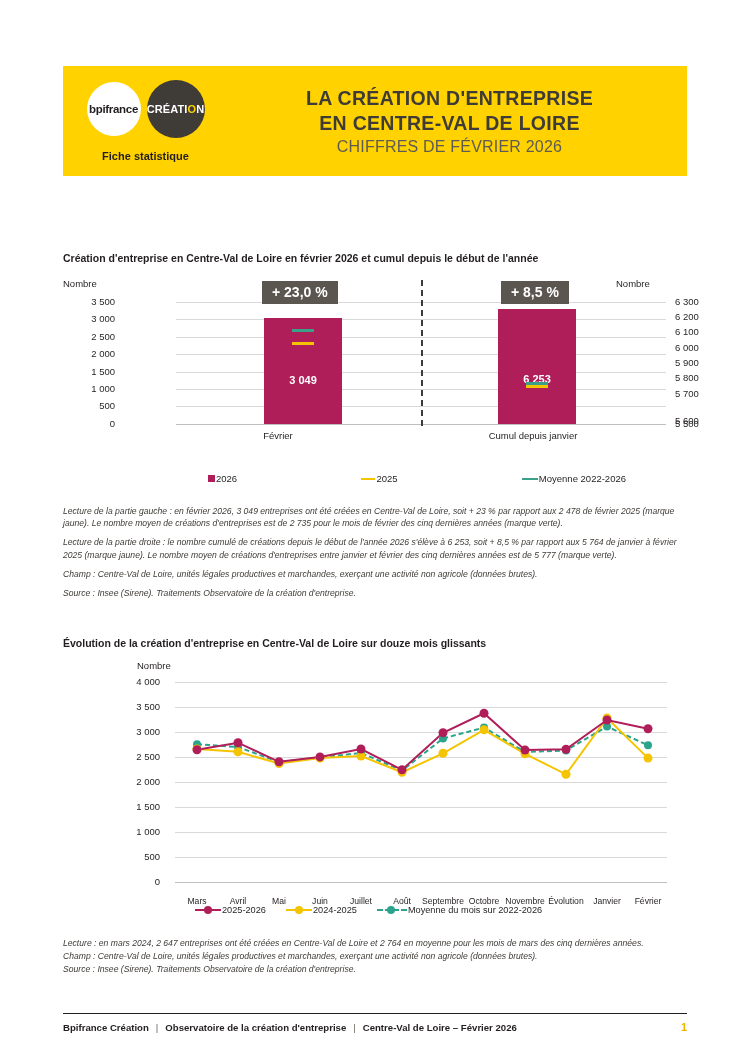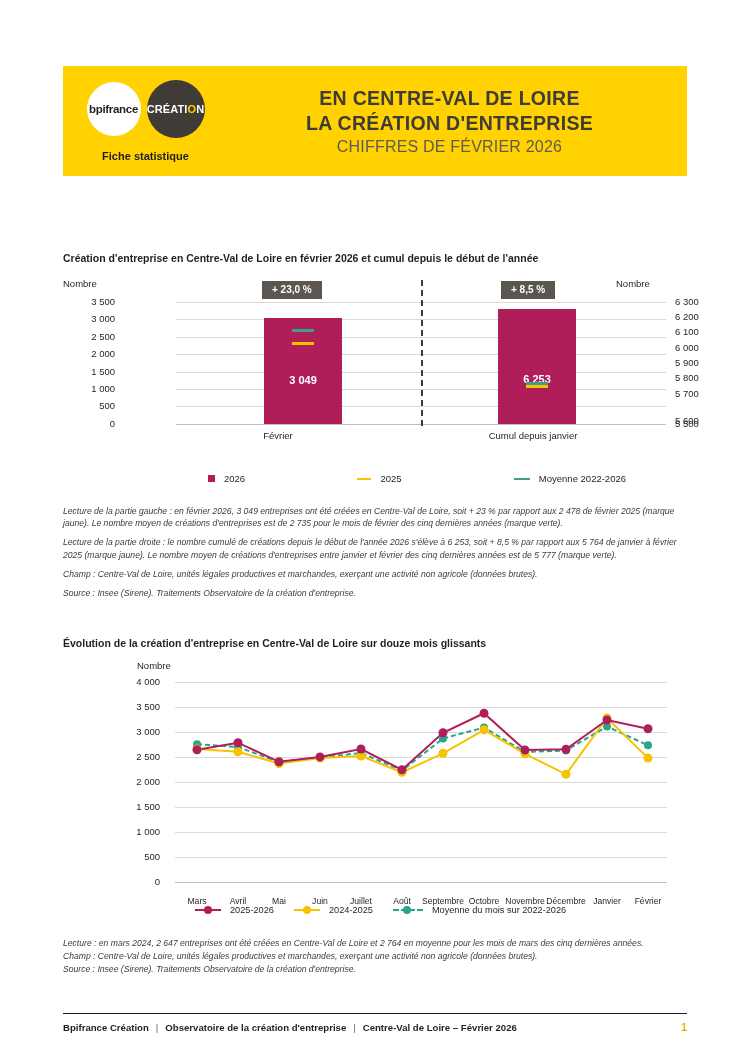--- a/index.html
+++ b/index.html
@@ -304,8 +304,8 @@
       <div class="fiche">Fiche statistique</div>
     </div>
     <div class="banner-right">
+      <div class="banner-title">LA CRÉATION D'ENTREPRISE</div>
       <div class="banner-title">EN CENTRE-VAL DE LOIRE</div>
-      <div class="banner-title">LA CRÉATION D'ENTREPRISE</div>
       <div class="banner-sub">CHIFFRES DE FÉVRIER 2026</div>
     </div>
   </div>

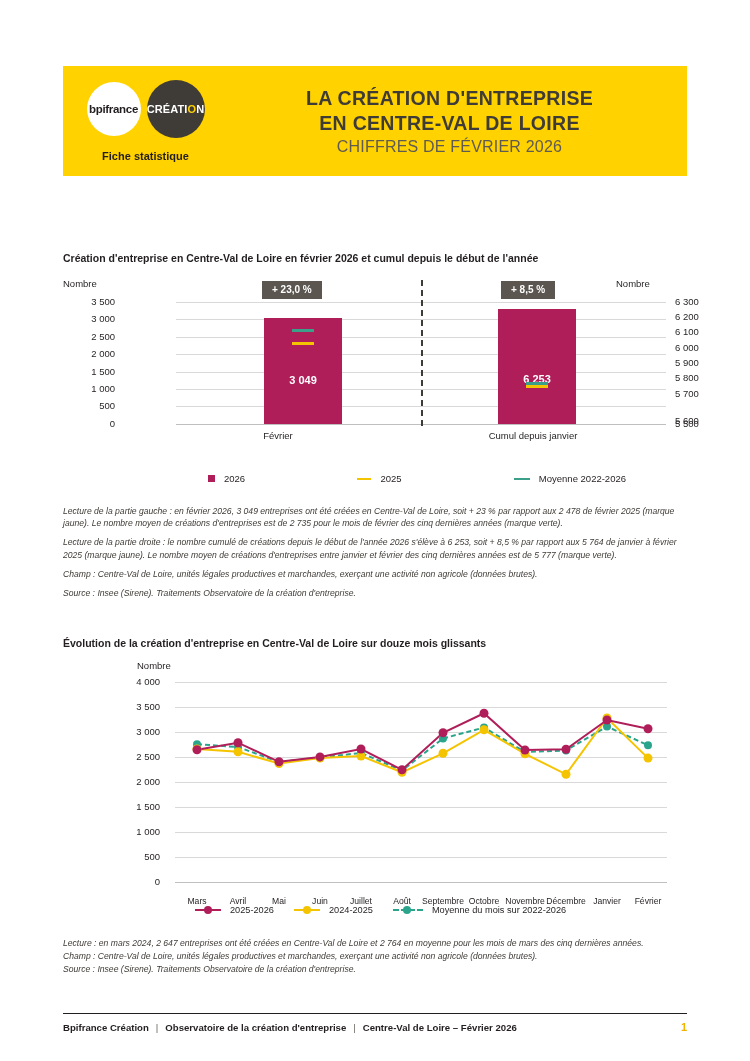--- a/index.html
+++ b/index.html
@@ -171,7 +171,7 @@
     position: absolute;
     background: #5b5650;
     color: #ffffff;
-    font-size: 10px;
+    font-size: 14px;
     font-weight: bold;
     padding: 3px 10px 4px 10px;
     white-space: nowrap;

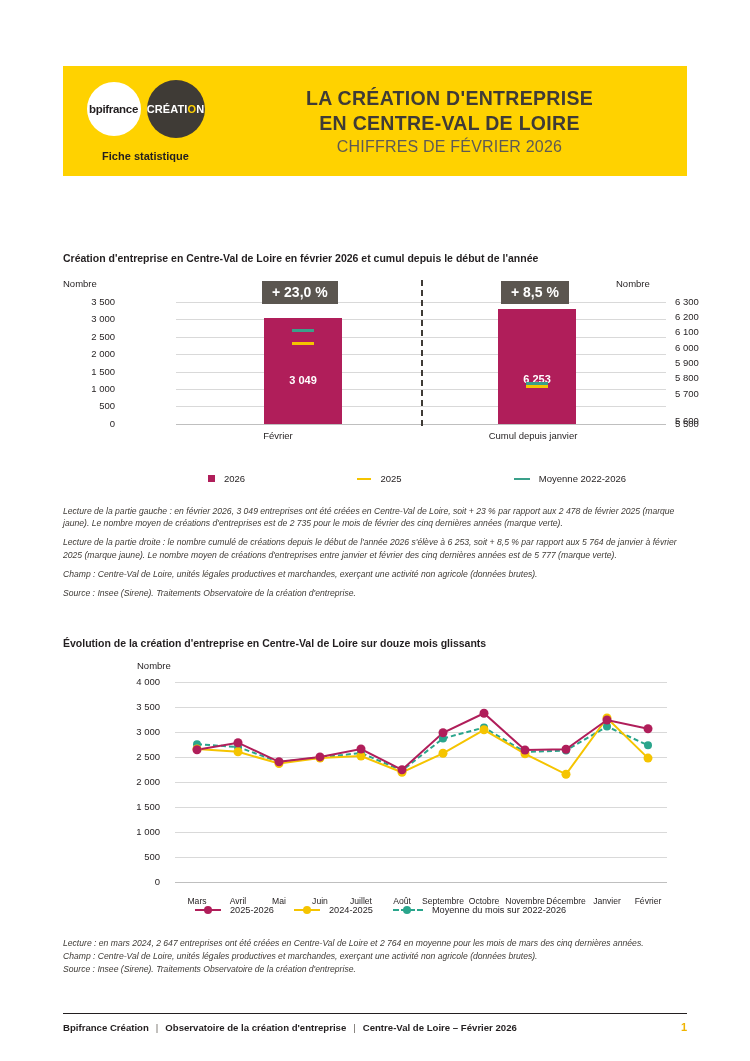--- a/index.html
+++ b/index.html
@@ -196,7 +196,7 @@
     justify-content: space-between;
     font-size: 9.5px;
   }
-  .legend-item { display: flex; align-items: center; gap: 9px; padding-left: 20px; }
+  .legend-item { display: flex; align-items: center; gap: 1px; padding-left: 20px; }
   .sw-square { width: 7px; height: 7px; background: #b01e5a; display: inline-block; }
   .sw-dash { width: 14px; height: 2px; background: #f5c400; display: inline-block; }
   .sw-dash-g { width: 16px; height: 2px; background: #3aa08a; display: inline-block; }

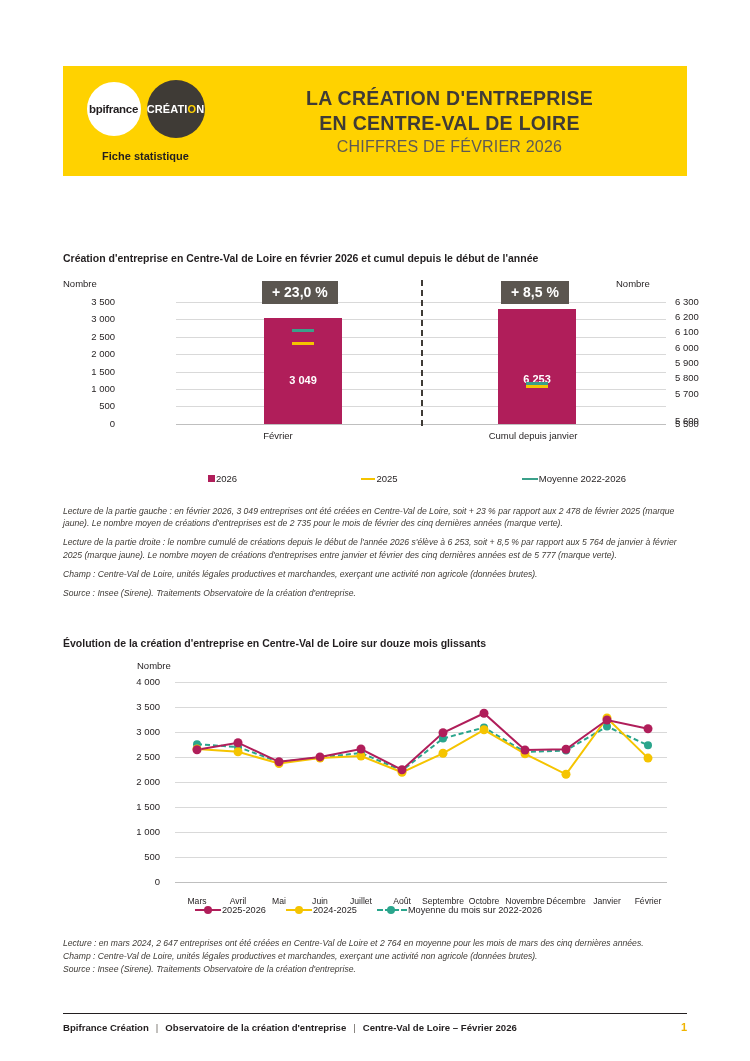--- a/index.html
+++ b/index.html
@@ -482,7 +482,7 @@
       <div class="c2-xlabel" style="left:230px; width:76px;">Septembre</div>
       <div class="c2-xlabel" style="left:279px; width:60px;">Octobre</div>
       <div class="c2-xlabel" style="left:314px; width:72px;">Novembre</div>
-      <div class="c2-xlabel" style="left:357px; width:68px;">Décembre</div>
+      <div class="c2-xlabel" style="left:357px; width:68px;">Évolution</div>
       <div class="c2-xlabel" style="left:400px; width:64px;">Janvier</div>
       <div class="c2-xlabel" style="left:443px; width:60px;">Février</div>
     </div>

